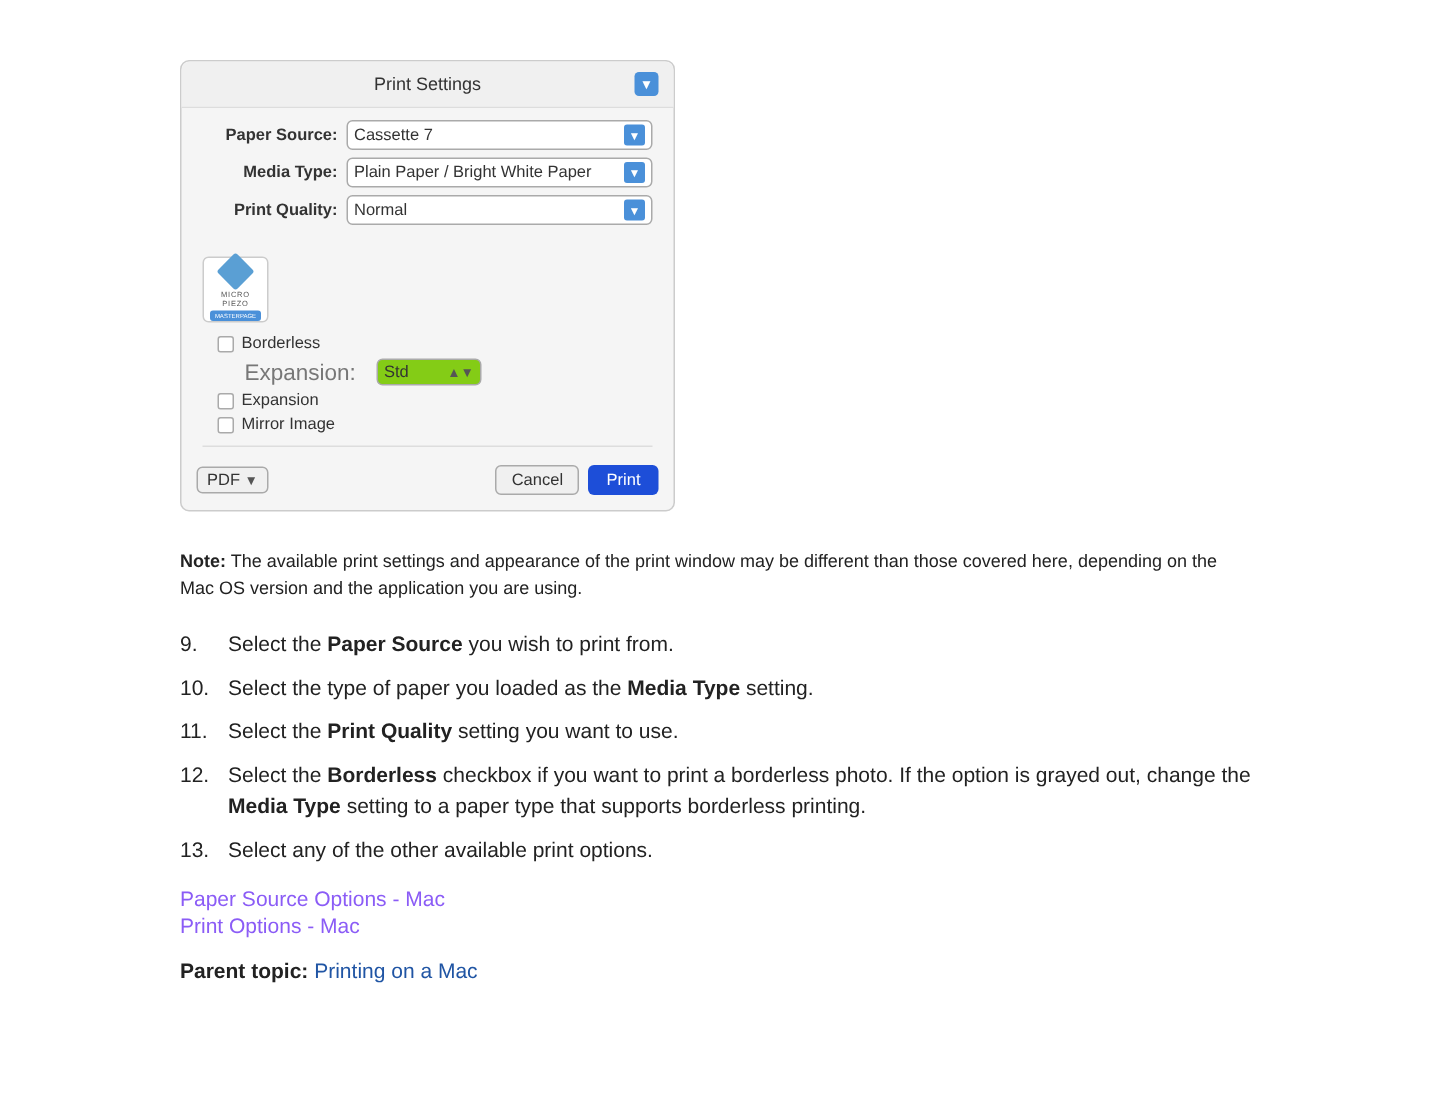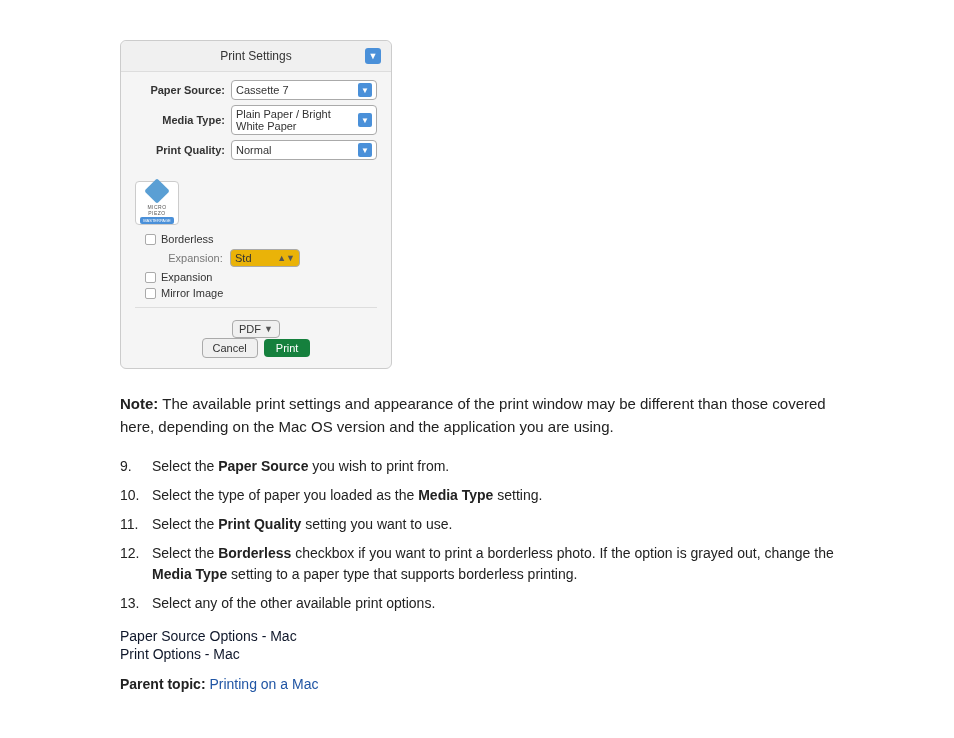--- a/index.html
+++ b/index.html
@@ -30,7 +30,7 @@
     .print-dialog {
       border: 1px solid #ccc;
       border-radius: 6px;
-      width: 272px;
+      width: 330px;
       background: #f5f5f5;
       padding: 0 0 10px 0;
       font-size: 11px;

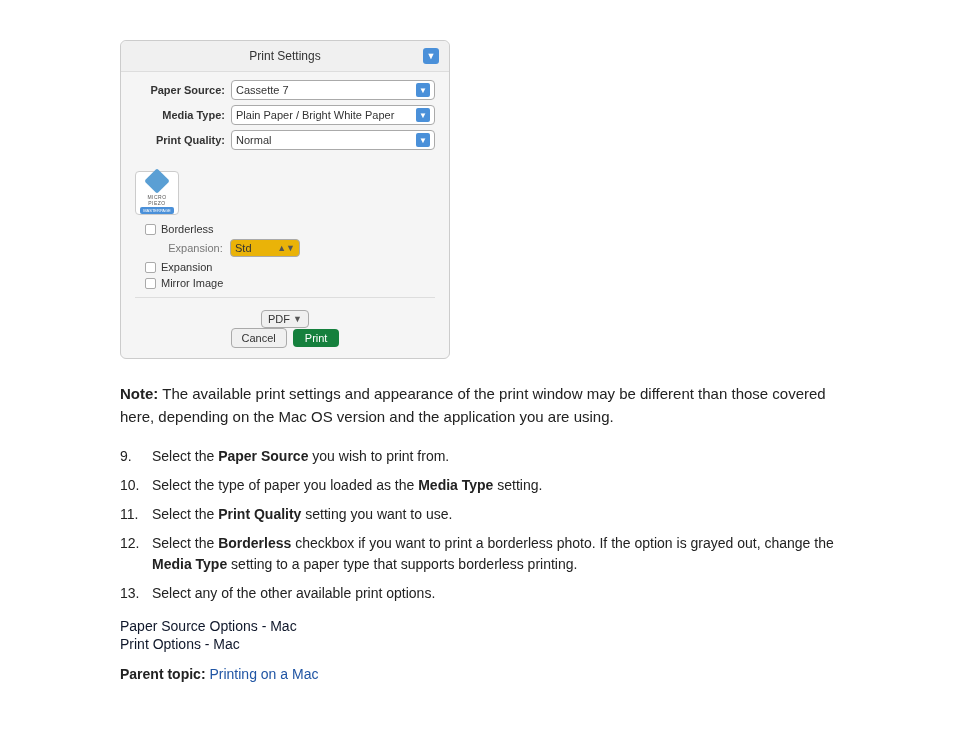--- a/index.html
+++ b/index.html
@@ -180,11 +180,11 @@
       padding-left: 18px;
     }
     .expansion-label {
-      font-size: 11px;
+      font-size: 15px;
       color: #777;
       width: 65px;
-      text-align: center;
-      margin-right: 2px;
+      text-align: right;
+      margin-right: 23px;
     }
     .expansion-select {
       display: flex;

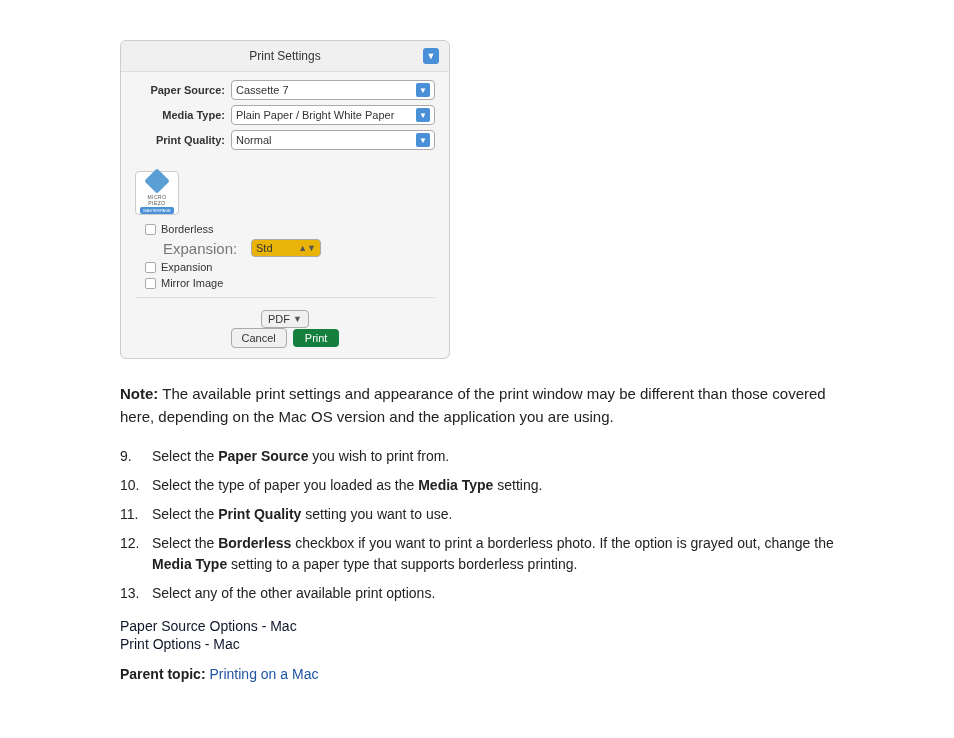--- a/index.html
+++ b/index.html
@@ -189,7 +189,7 @@
     .expansion-select {
       display: flex;
       align-items: center;
-      background: #eab308;
+      background: #84cc16;
       border: 1px solid #aaa;
       border-radius: 4px;
       padding: 2px 4px;

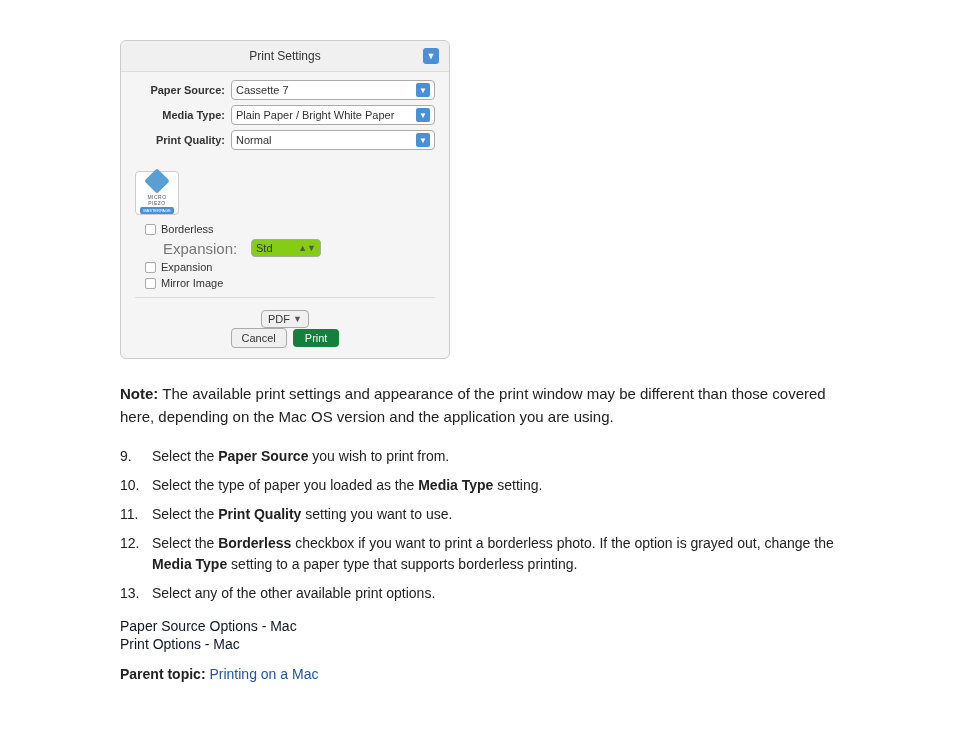--- a/index.html
+++ b/index.html
@@ -208,7 +208,6 @@
       align-items: center;
       padding: 4px 10px 0 10px;
       justify-content: space-between;
-      flex-direction: column;
     }
     .pdf-btn {
       display: flex;

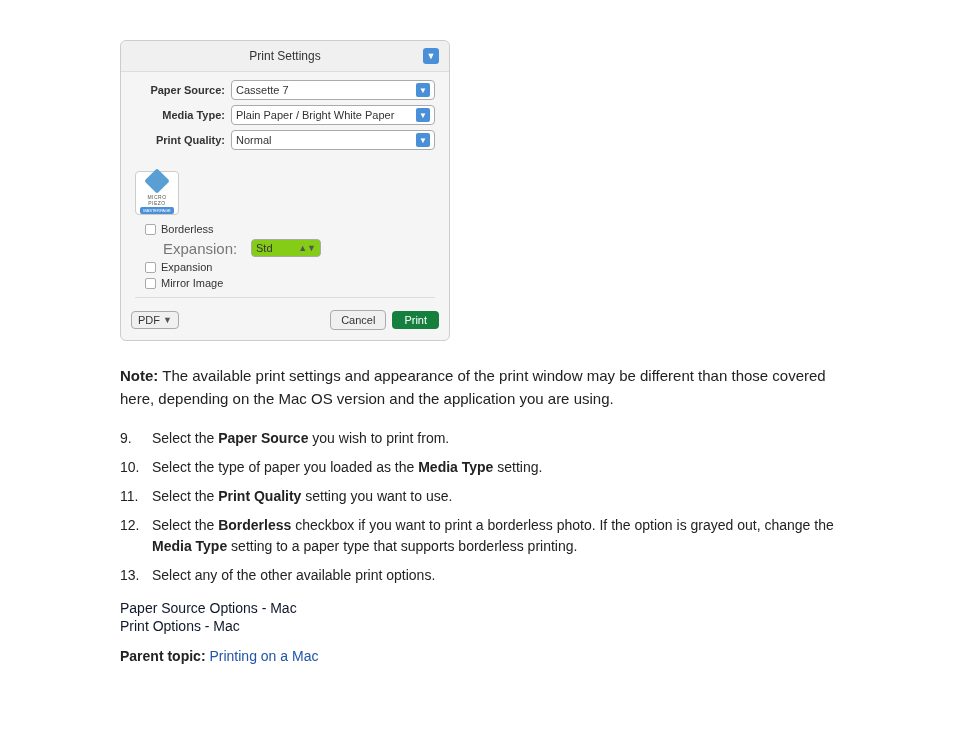--- a/index.html
+++ b/index.html
@@ -227,7 +227,6 @@
     .footer-btns {
       display: flex;
       gap: 6px;
-      align-items: center;
     }
     .cancel-btn {
       background: #f0f0f0;

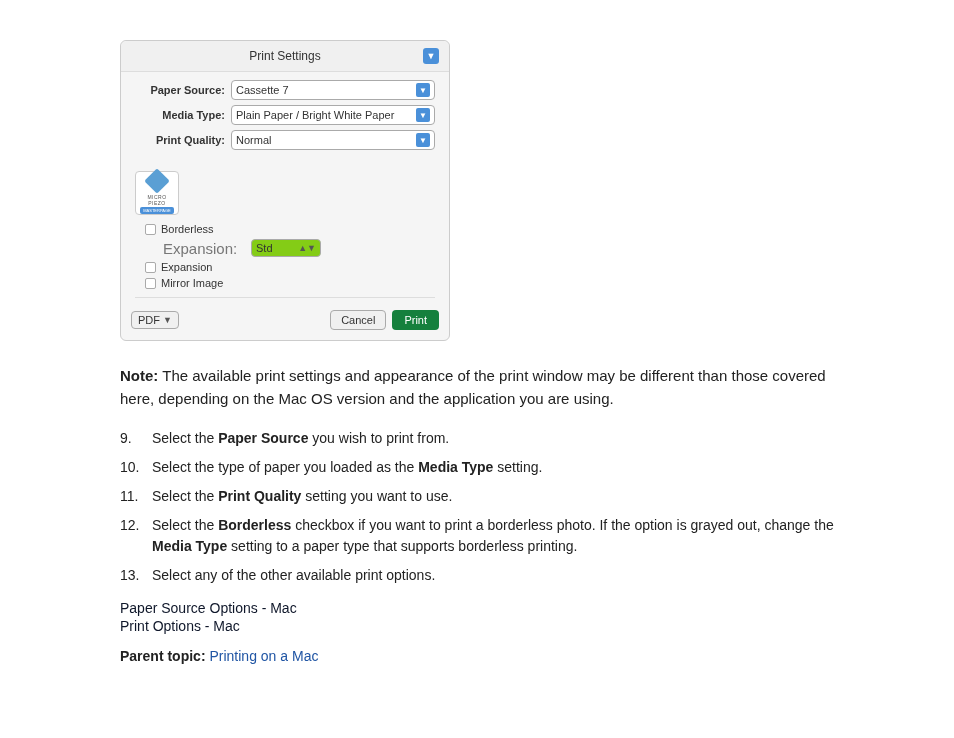--- a/index.html
+++ b/index.html
@@ -238,7 +238,7 @@
       cursor: pointer;
     }
     .print-btn {
-      background: #15803d;
+      background: #1d4ed8;
       border: none;
       border-radius: 4px;
       padding: 3px 12px;

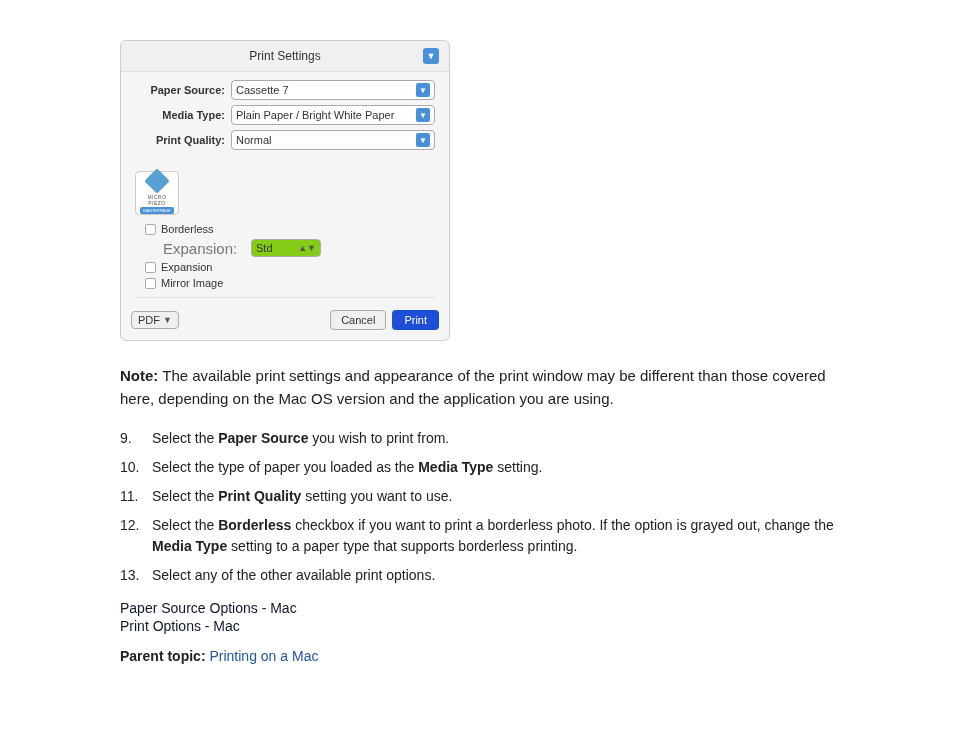--- a/index.html
+++ b/index.html
@@ -249,7 +249,7 @@
 
     
     .note-block {
-      font-size: 15px;
+      font-size: 12px;
       color: #222;
       margin-bottom: 18px;
       line-height: 1.5;

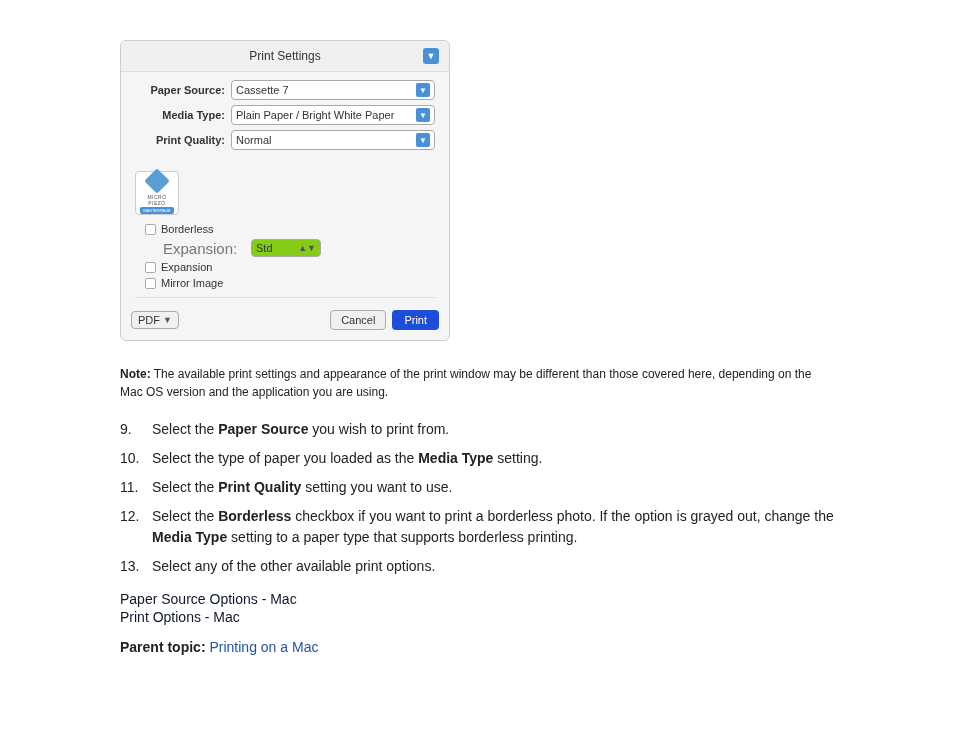--- a/index.html
+++ b/index.html
@@ -293,7 +293,7 @@
     }
     .link-item {
       display: block;
-      color: #0f172a;
+      color: #8b5cf6;
       text-decoration: none;
       font-size: 14px;
       margin-bottom: 2px;

